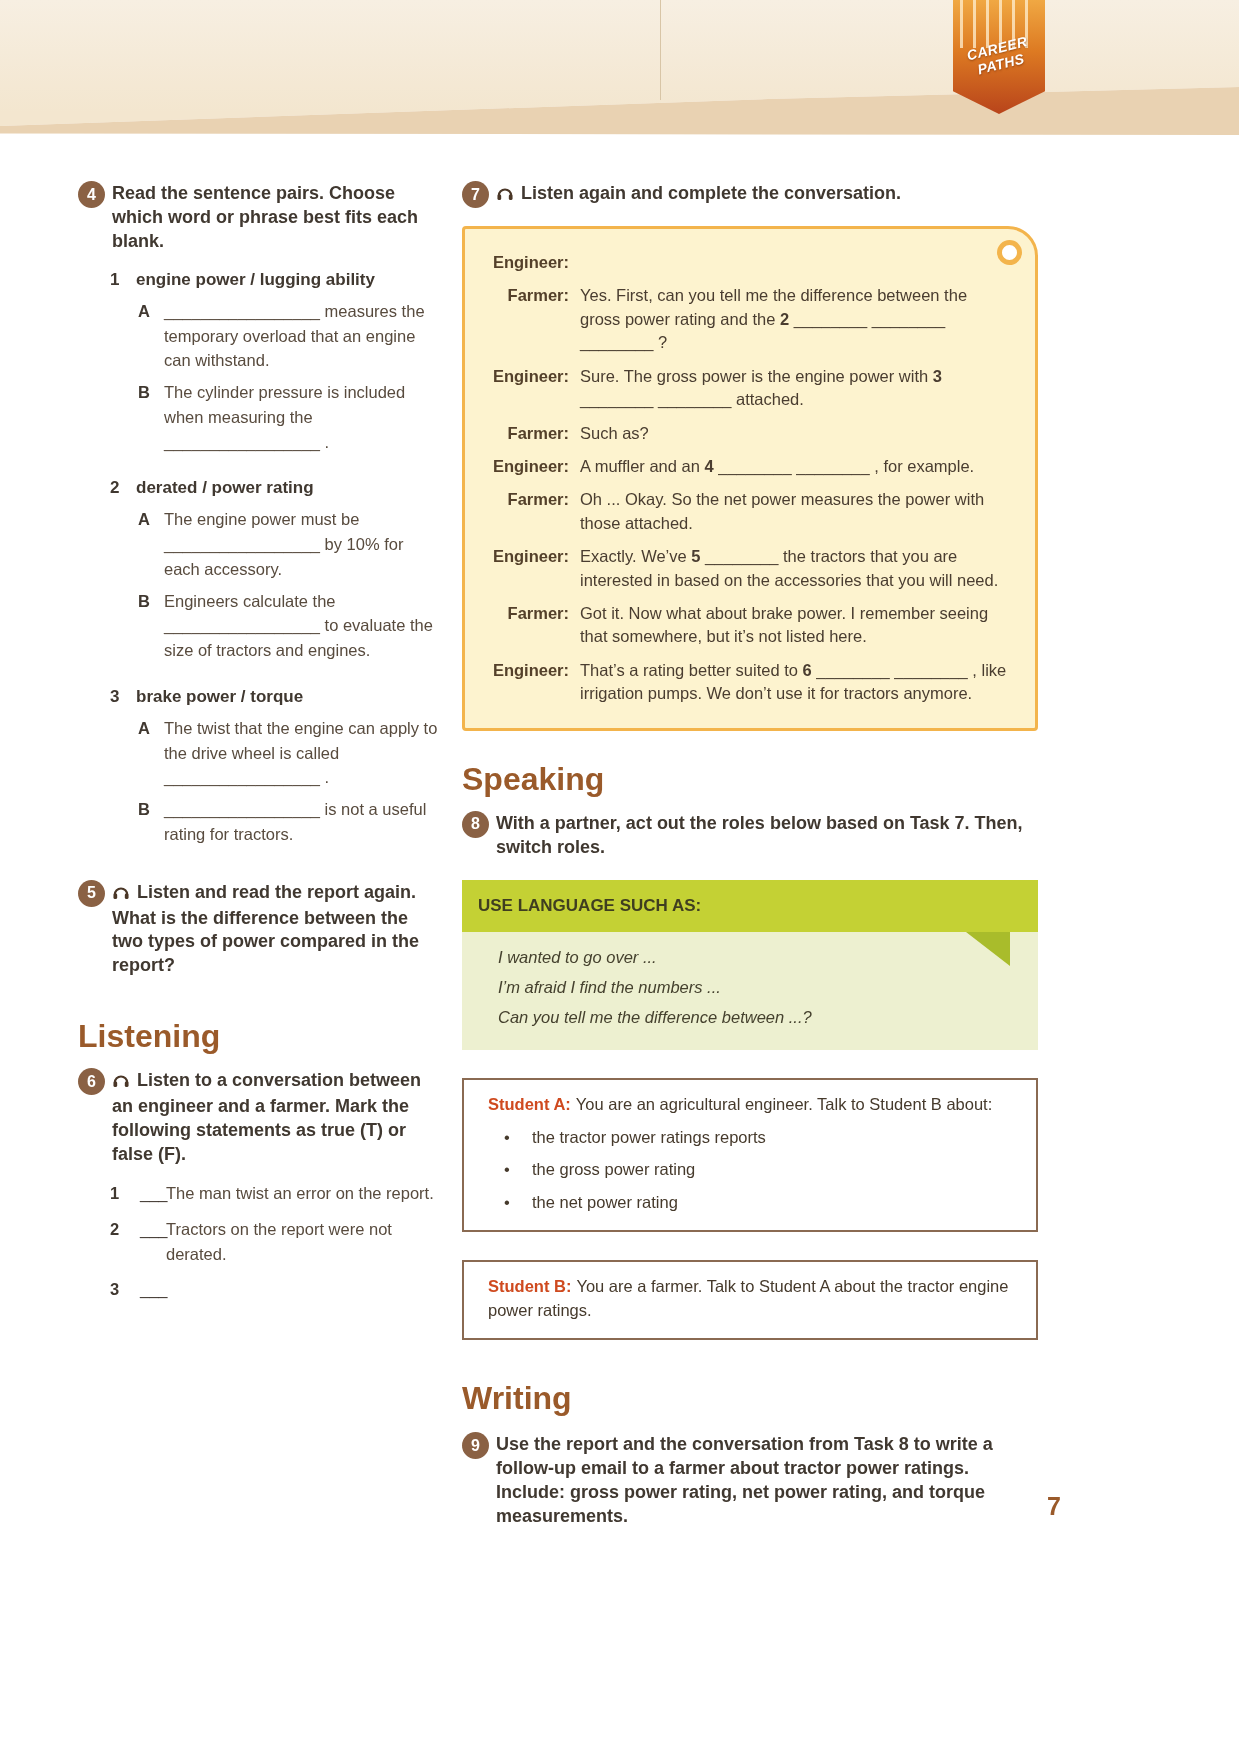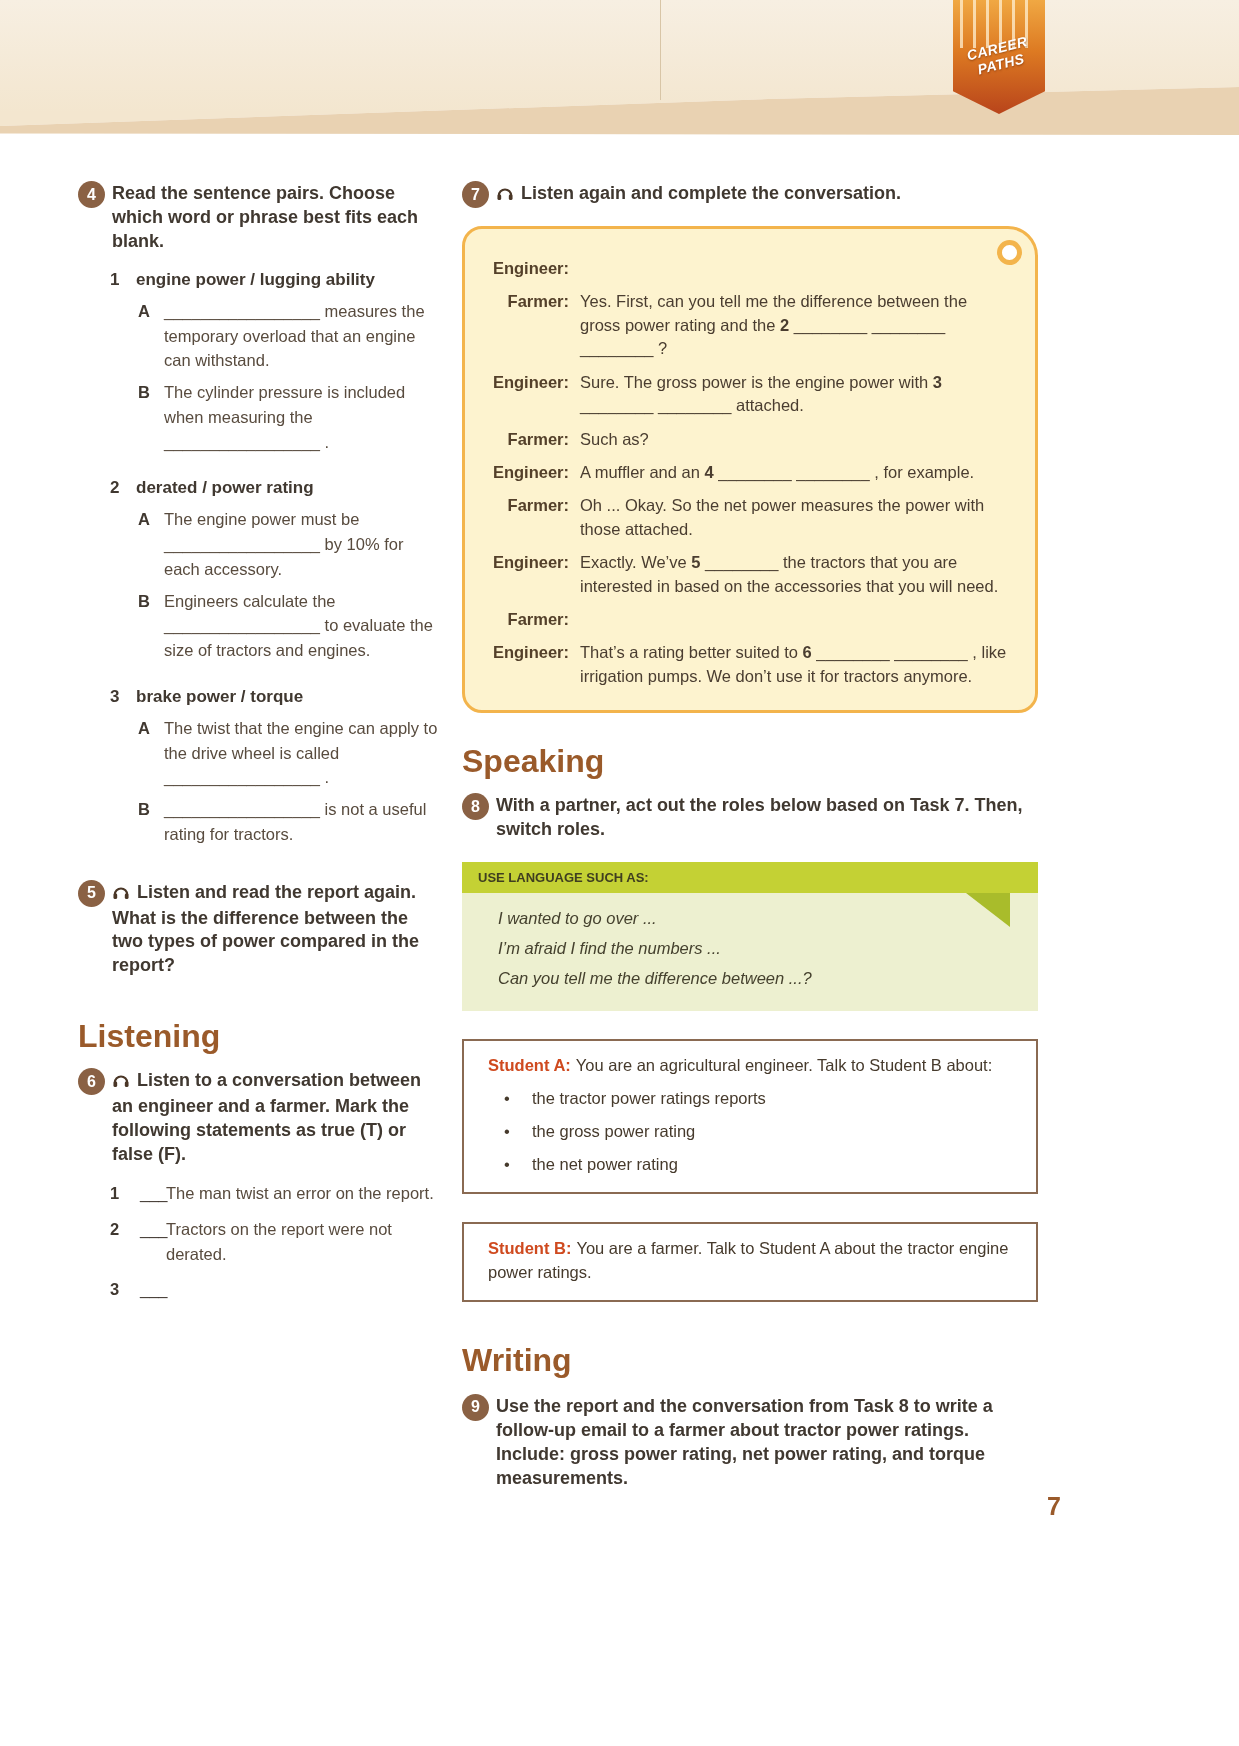--- a/index.html
+++ b/index.html
@@ -63,8 +63,8 @@
   .convo-box { position:relative; margin-top:18px;
     background:var(--box-bg-cream,#fdf3cf);
     border:3px solid var(--box-border-orange,#f3b44c);
-    border-radius:20px; border-top-right-radius:30px;
-    padding:28px 26px 22px 12px; }
+    border-radius:4px; border-top-right-radius:30px;
+    padding:22px 26px 22px 12px; }
   .convo-punch { position:absolute; top:11px; right:13px; width:25px; height:25px;
     border-radius:50%; background:#fff; border:5px solid var(--box-border-orange,#f3b44c); }
   .convo-line { display:grid; grid-template-columns:92px 1fr; column-gap:11px;

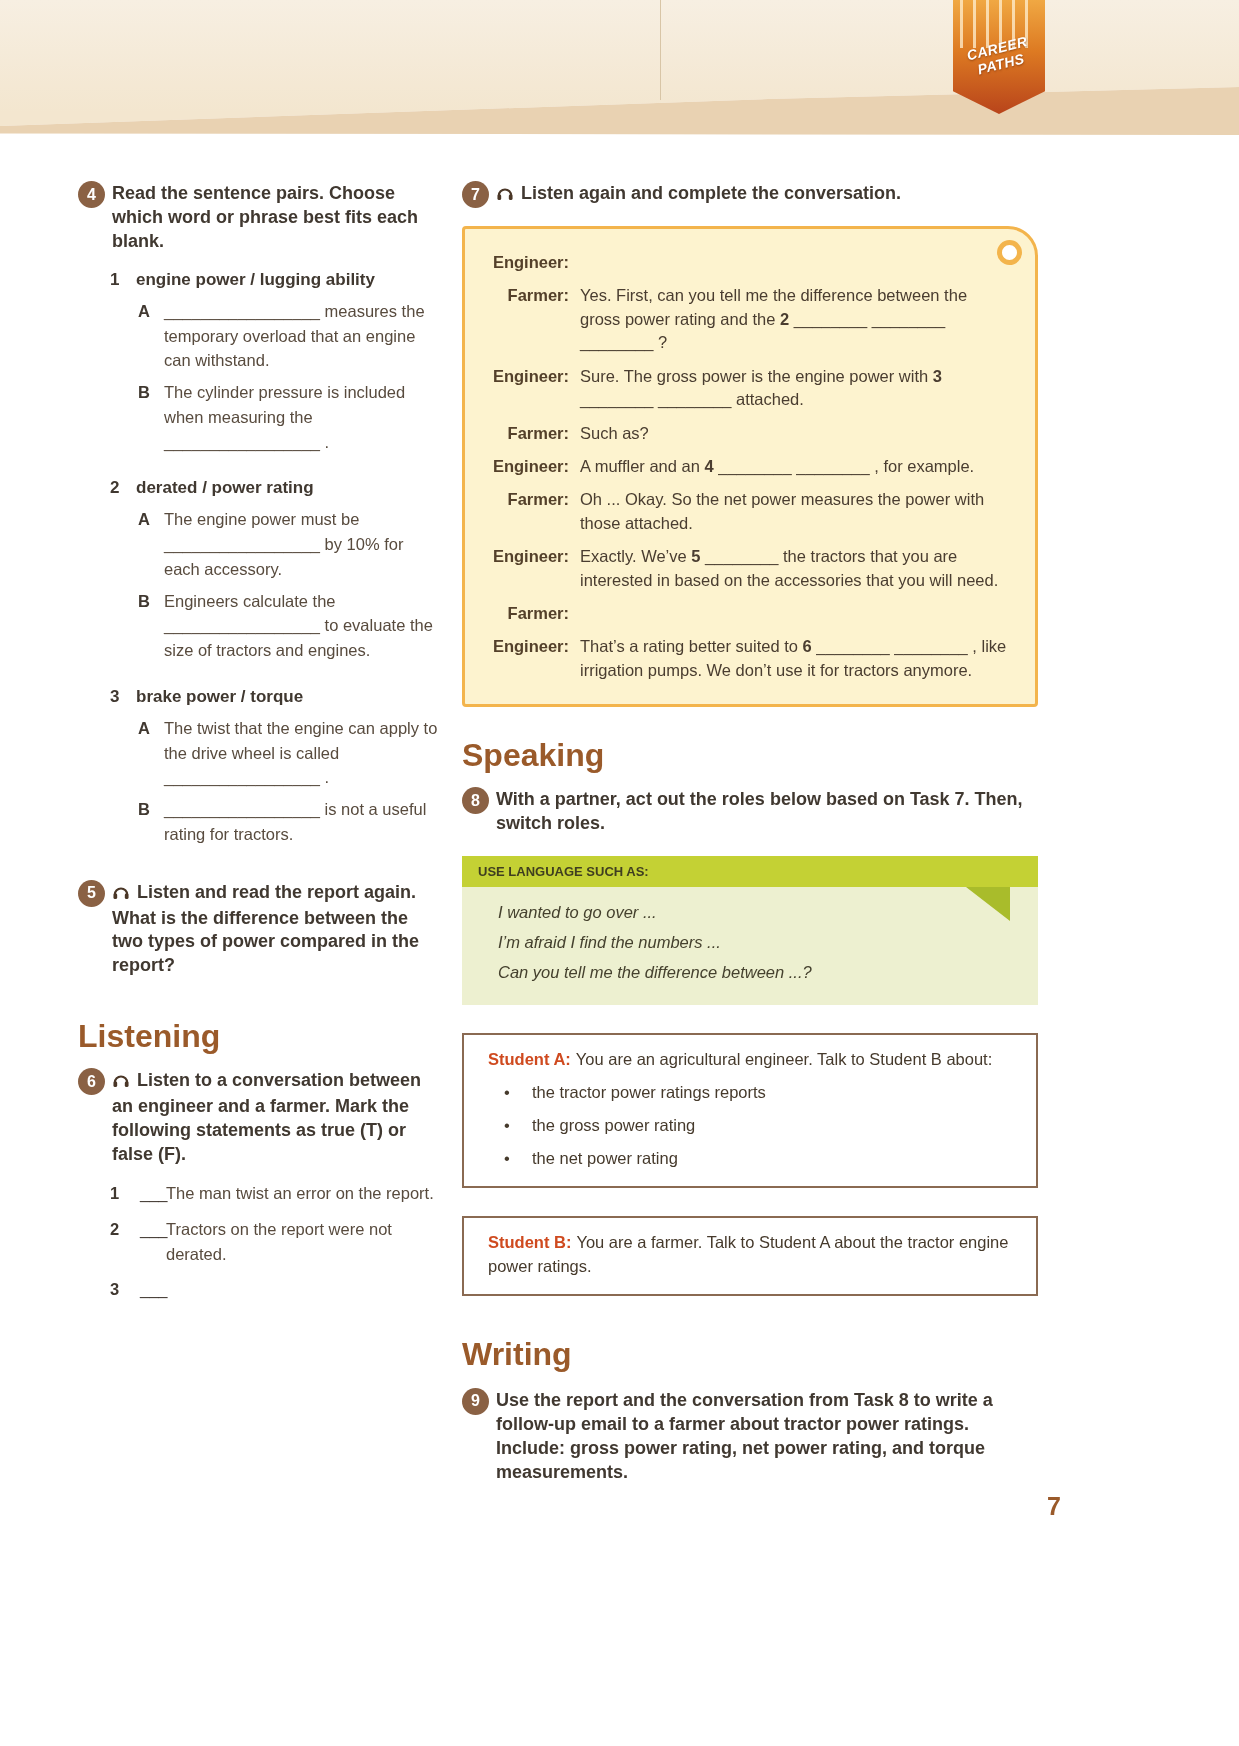--- a/index.html
+++ b/index.html
@@ -257,6 +257,7 @@
           </div>
           <div class="convo-line">
             <span class="convo-speaker">Farmer:</span>
+            <span class="convo-text"><span>Got it. Now what about brake power. I remember seeing that somewhere, but it’s not listed here.</span></span>
           </div>
           <div class="convo-line">
             <span class="convo-speaker">Engineer:</span>

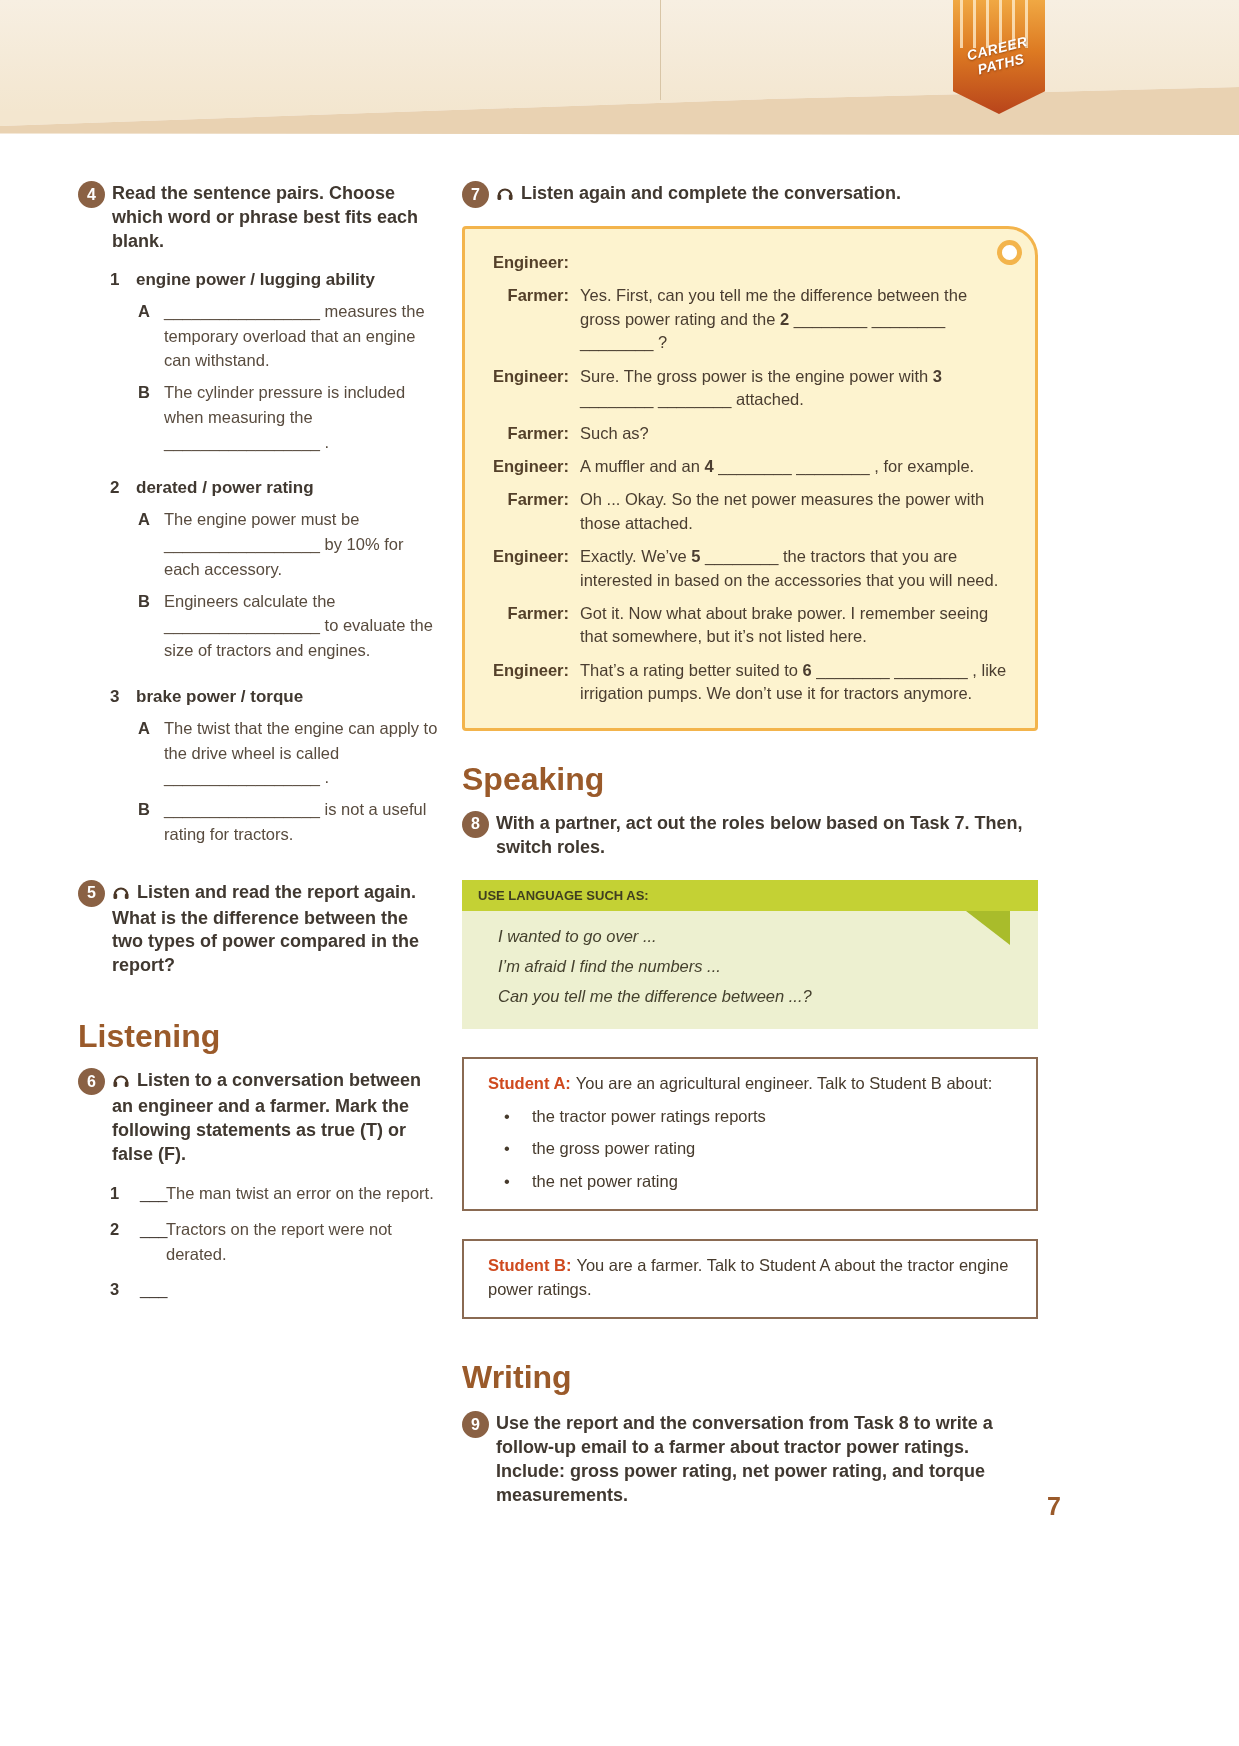--- a/index.html
+++ b/index.html
@@ -79,7 +79,7 @@
 
   .ul-box { margin-top:20px; }
   .ul-header { position:relative; background:var(--green-header,#c4d134); color:#3f3e20;
-    font-weight:bold; font-size:13px; padding:8px 16px; z-index:2; }
+    font-weight:bold; font-size:17px; padding:16px 16px; z-index:2; }
   .ul-tri { position:absolute; top:100%; right:28px; width:0; height:0;
     border-top:34px solid var(--green-dark,#a9bc2b); border-left:44px solid transparent; }
   .ul-body { background:var(--green-body,#edf0d0); padding:16px 36px 12px; }

